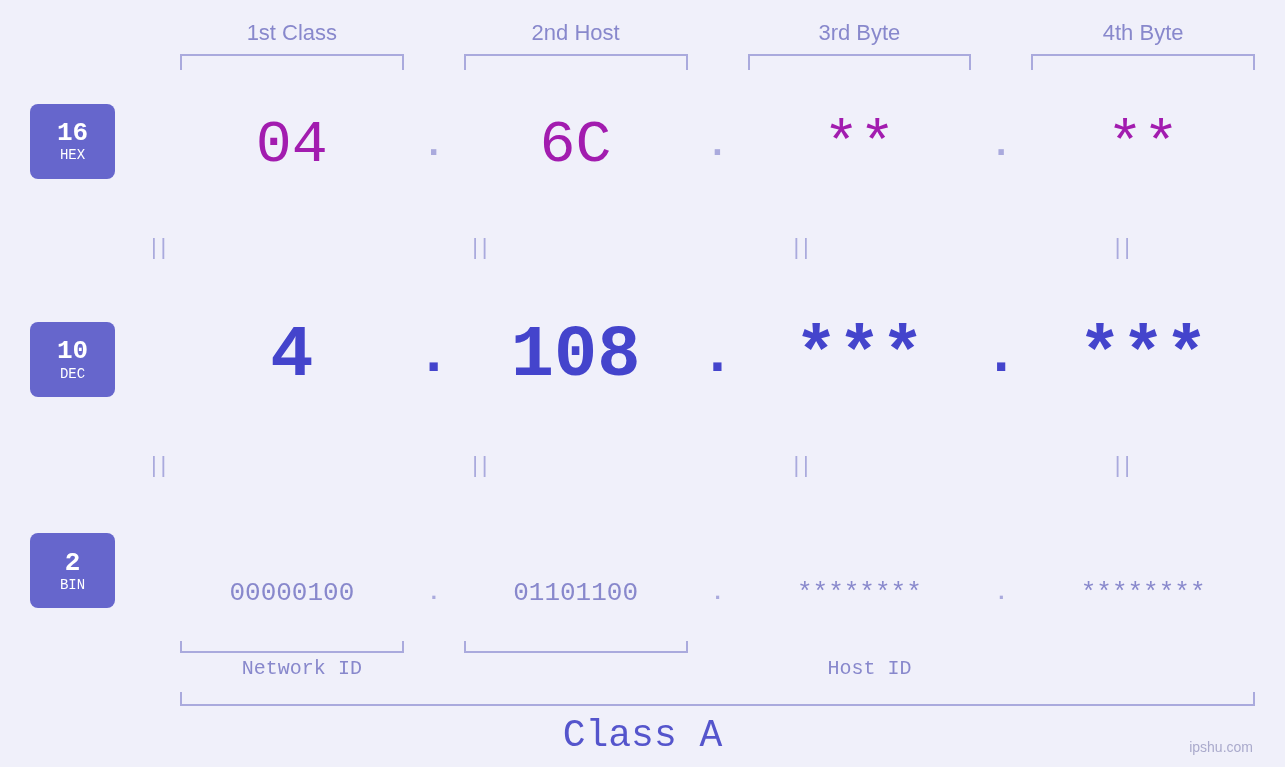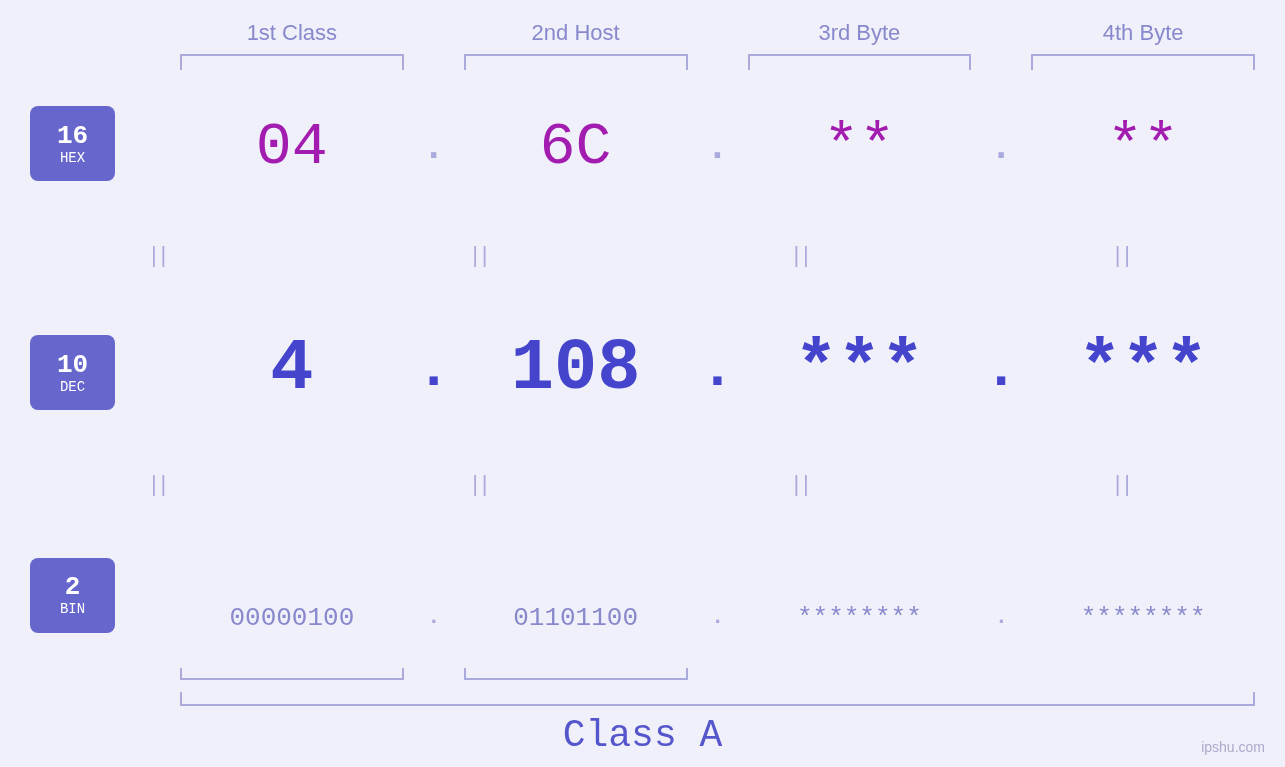--- a/index.html
+++ b/index.html
@@ -368,6 +368,18 @@
     <div style="flex:1; height:16px; margin:0 10px;"></div>
   </div>
 
+  <div style="display:flex; margin-left:150px; margin-top:4px;">
+    <div style="flex:1; text-align:center; color:#8888cc; font-size:20px; font-family:'Courier New',Courier,monospace;">Network ID</div>
+    <div style="width:40px;"></div>
+    <div style="flex:3; text-align:center; color:#8888cc; font-size:20px; font-family:'Courier New',Courier,monospace;">
+
+      <div style="display:flex;">
+        <div style="flex:1;"></div>
+        <div style="flex:0 0 auto; padding:0 20px;">Host ID</div>
+        <div style="flex:1;"></div>
+      </div>
+    </div>
+  </div>
 
   <div style="margin-left:150px; margin-top:8px; height:18px; position:relative;">
     <div style="position:absolute; left:10px; right:10px; bottom:0; border-bottom:2px solid #aaaadd; border-left:2px solid #aaaadd; border-right:2px solid #aaaadd; height:14px;"></div>

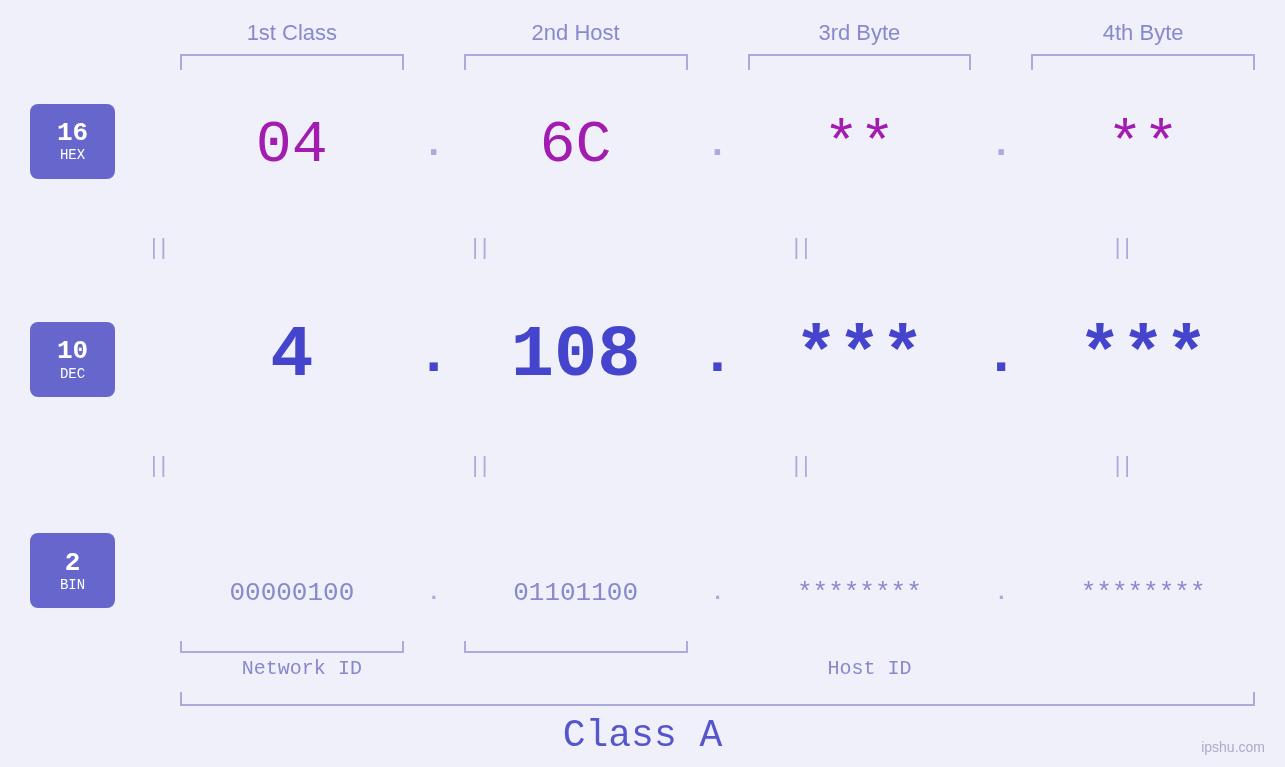--- a/index.html
+++ b/index.html
@@ -198,7 +198,7 @@
     .watermark {
       position: absolute;
       bottom: 12px;
-      right: 20px;
+      right: 32px;
       color: #aaaacc;
       font-size: 14px;
       font-family: Arial, sans-serif;

